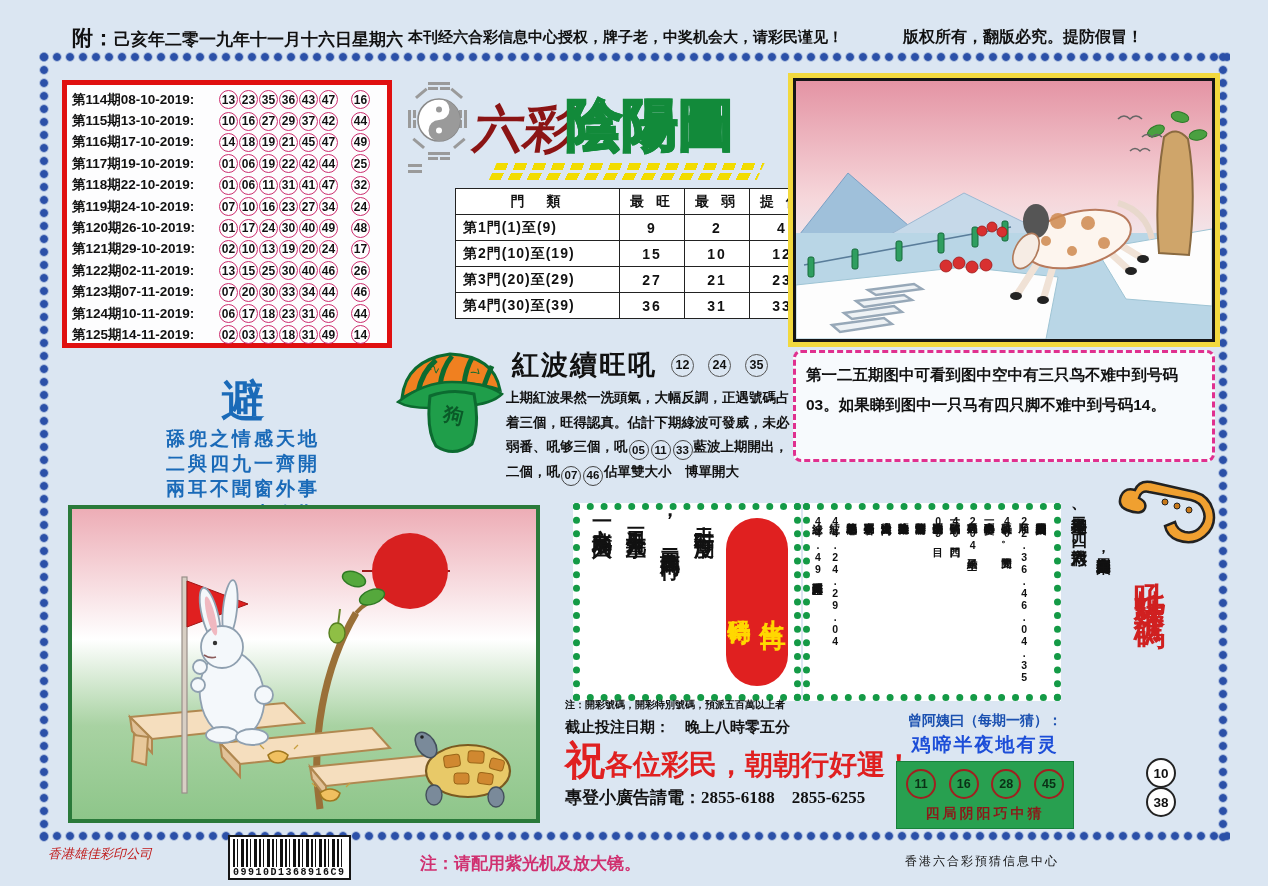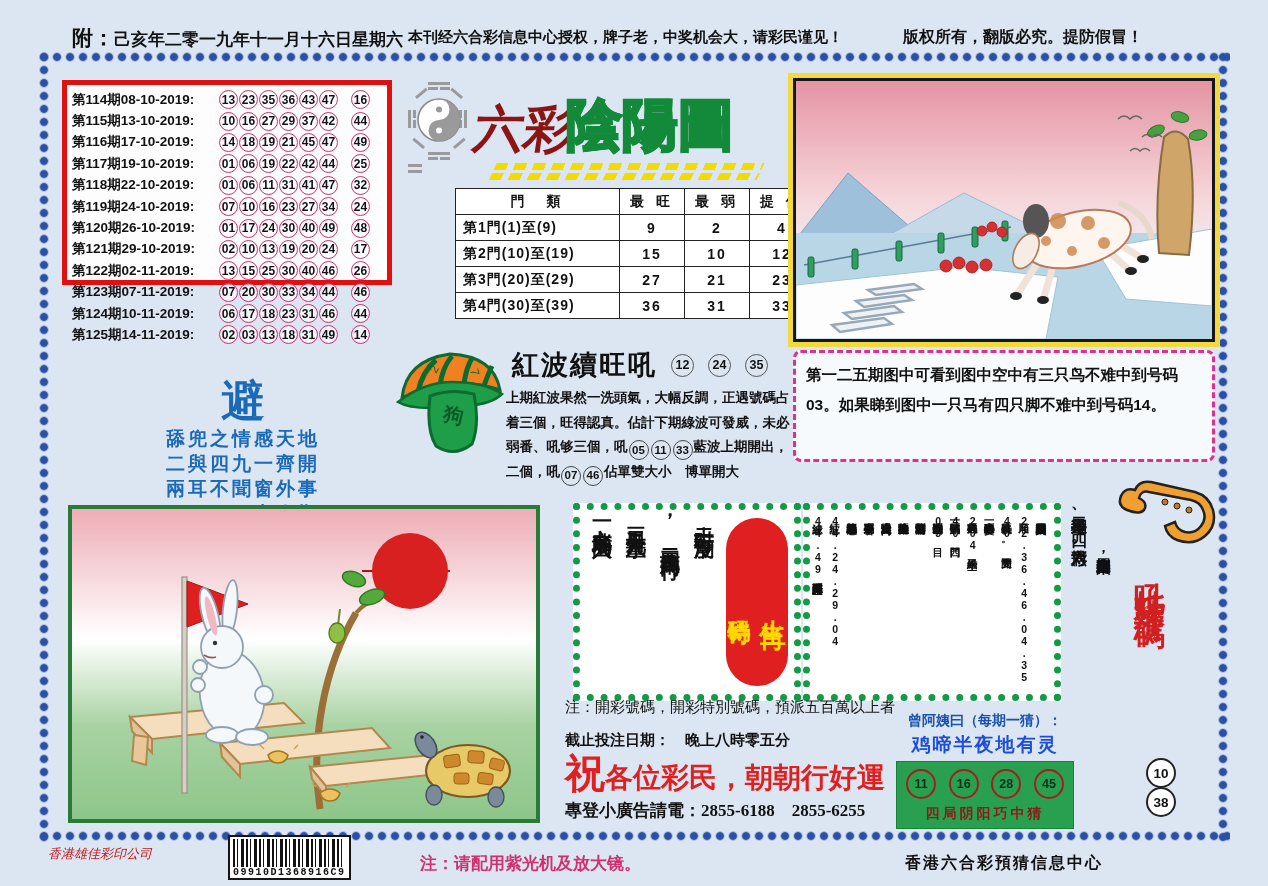--- a/index.html
+++ b/index.html
@@ -19,7 +19,7 @@
   .hdr-center{left:408px;top:28px;font-size:15px;}
   .hdr-right{left:903px;top:27px;font-size:16px;}
   
-  .results{position:absolute;left:62px;top:80px;width:330px;height:205px;border:5px solid #e01010;background:#fdfdfe;box-sizing:border-box;padding:4px 0 0 5px;}
+  .results{position:absolute;left:62px;top:80px;width:330px;height:268px;border:5px solid #e01010;background:#fdfdfe;box-sizing:border-box;padding:4px 0 0 5px;}
   .res-row{display:flex;align-items:center;height:21.4px;}
   .res-label{font-size:13.5px;font-weight:bold;width:147px;letter-spacing:0;}
   .num{width:19px;height:19px;border:1.8px solid #cc2d6e;border-radius:50%;display:flex;align-items:center;justify-content:center;

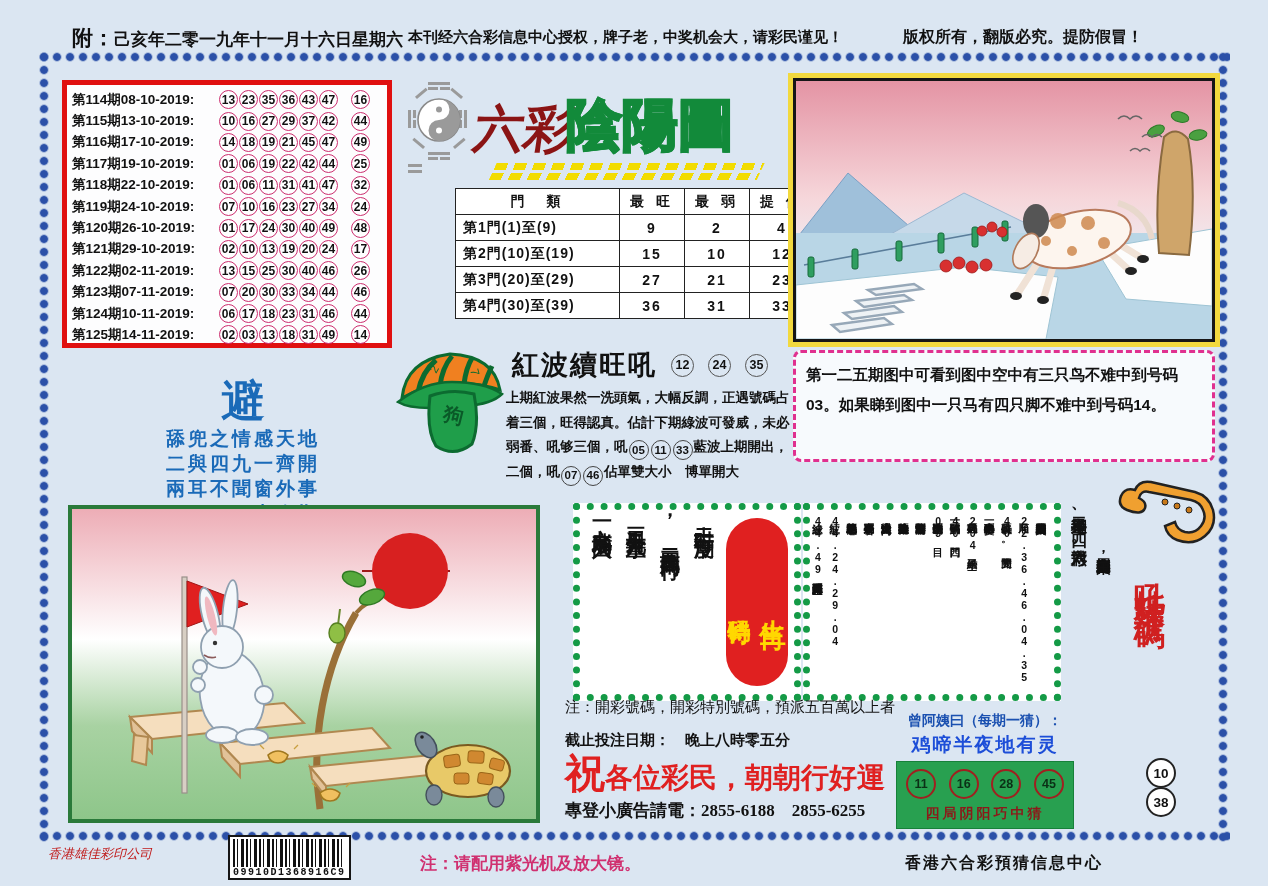--- a/index.html
+++ b/index.html
@@ -81,7 +81,7 @@
   .paint2{position:absolute;left:68px;top:505px;width:472px;height:318px;border:4px solid #2a7a3a;background:#fff;box-sizing:border-box;}
   
   .notes{position:absolute;left:565px;top:698px;width:335px;}
-  .note-line{font-size:15px;font-weight:normal;margin-bottom:14px;white-space:nowrap;}
+  .note-line{font-size:10px;font-weight:bold;margin-bottom:6px;white-space:nowrap;}
   .phone-line{font-size:15px;font-weight:bold;margin-bottom:7px;}
   .phone-line .gap{display:inline-block;width:42px;}
   .bless{color:#e02020;font-size:28px;font-weight:900;line-height:34px;margin:2px 0 4px 0;white-space:nowrap;}

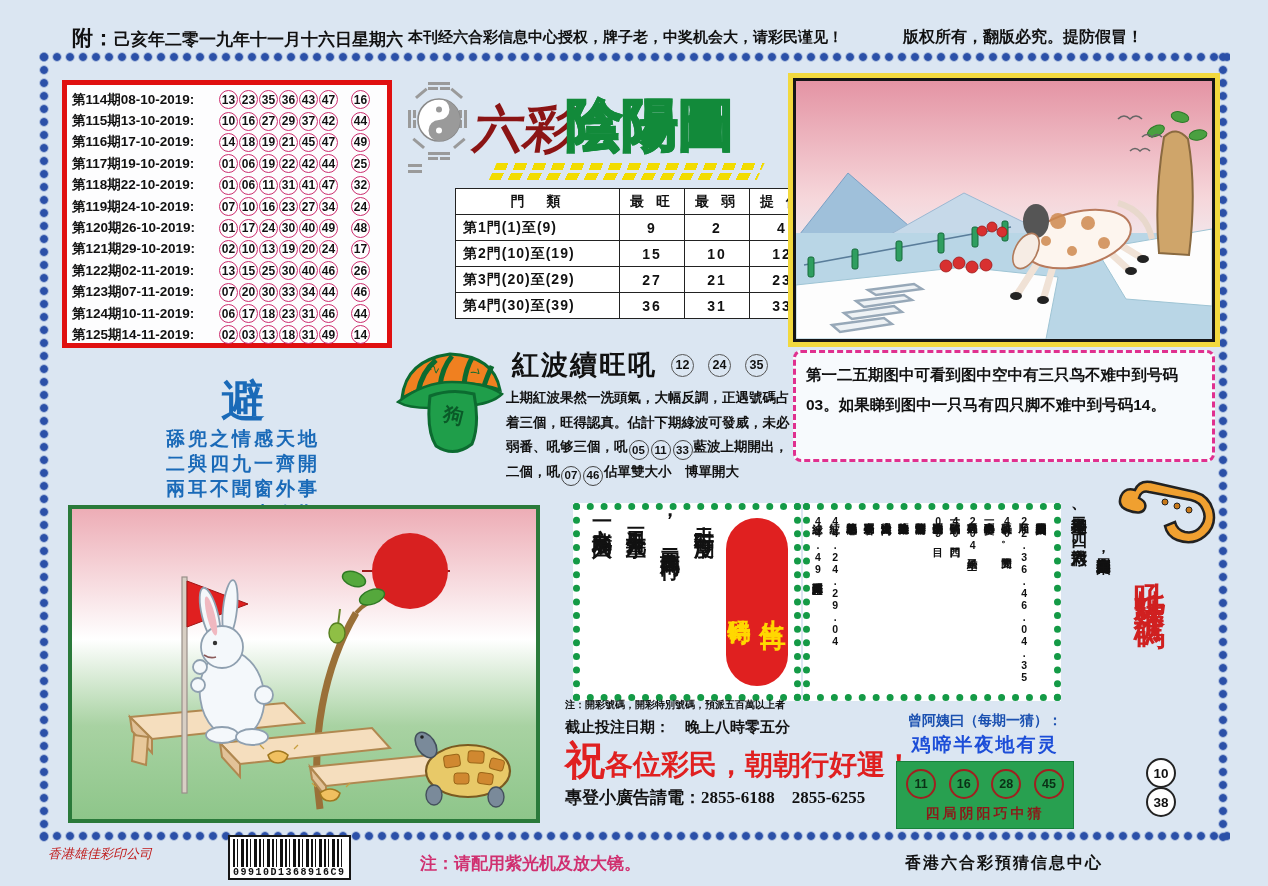--- a/index.html
+++ b/index.html
@@ -101,7 +101,7 @@
   .bars{width:110px;height:28px;background:repeating-linear-gradient(90deg,#111 0 2px,#fff 2px 4px,#111 4px 5px,#fff 5px 8px,#111 8px 11px,#fff 11px 13px);}
   .bc-text{font-family:"Liberation Mono",monospace;font-size:10px;font-weight:bold;letter-spacing:1.5px;text-align:center;background:#fff;}
   .uv{position:absolute;left:420px;top:852px;color:#d03070;font-size:17px;font-weight:bold;}
-  .center-name{position:absolute;left:905px;top:853px;font-size:16px;font-weight:bold;letter-spacing:2px;}
+  .center-name{position:absolute;left:905px;top:853px;font-size:12px;font-weight:normal;letter-spacing:2px;}
 </style>
 </head>
 <body>

